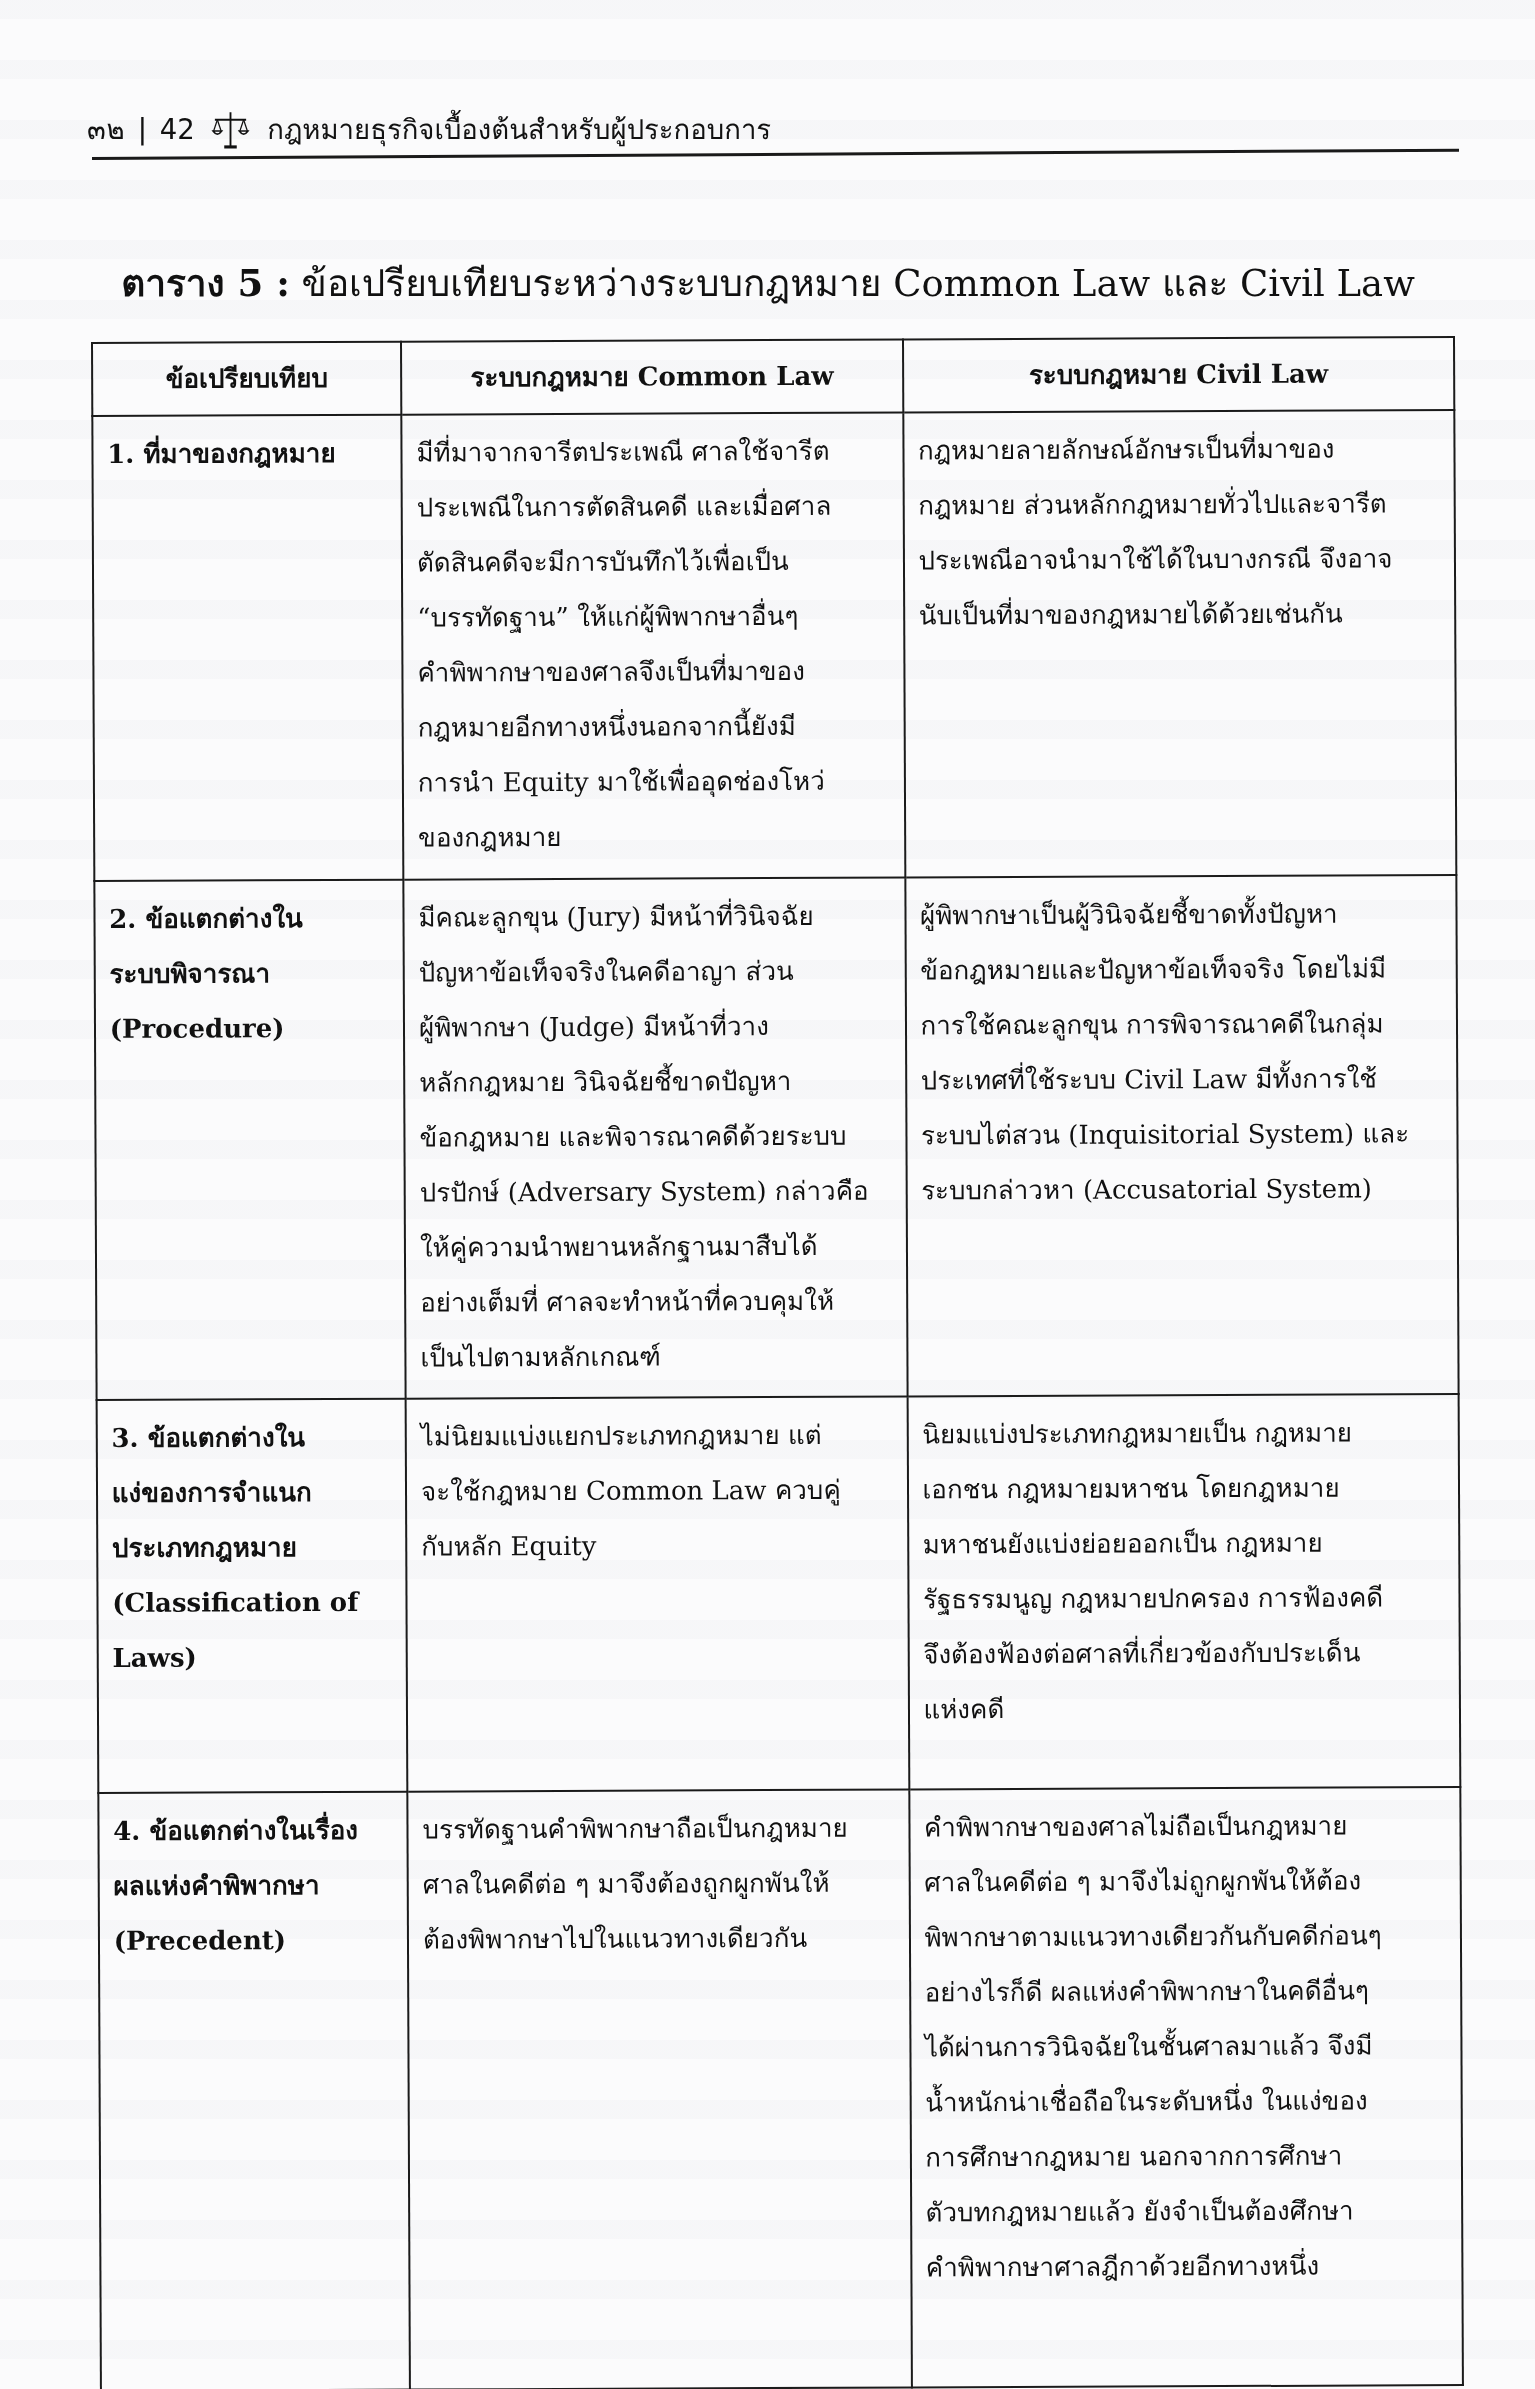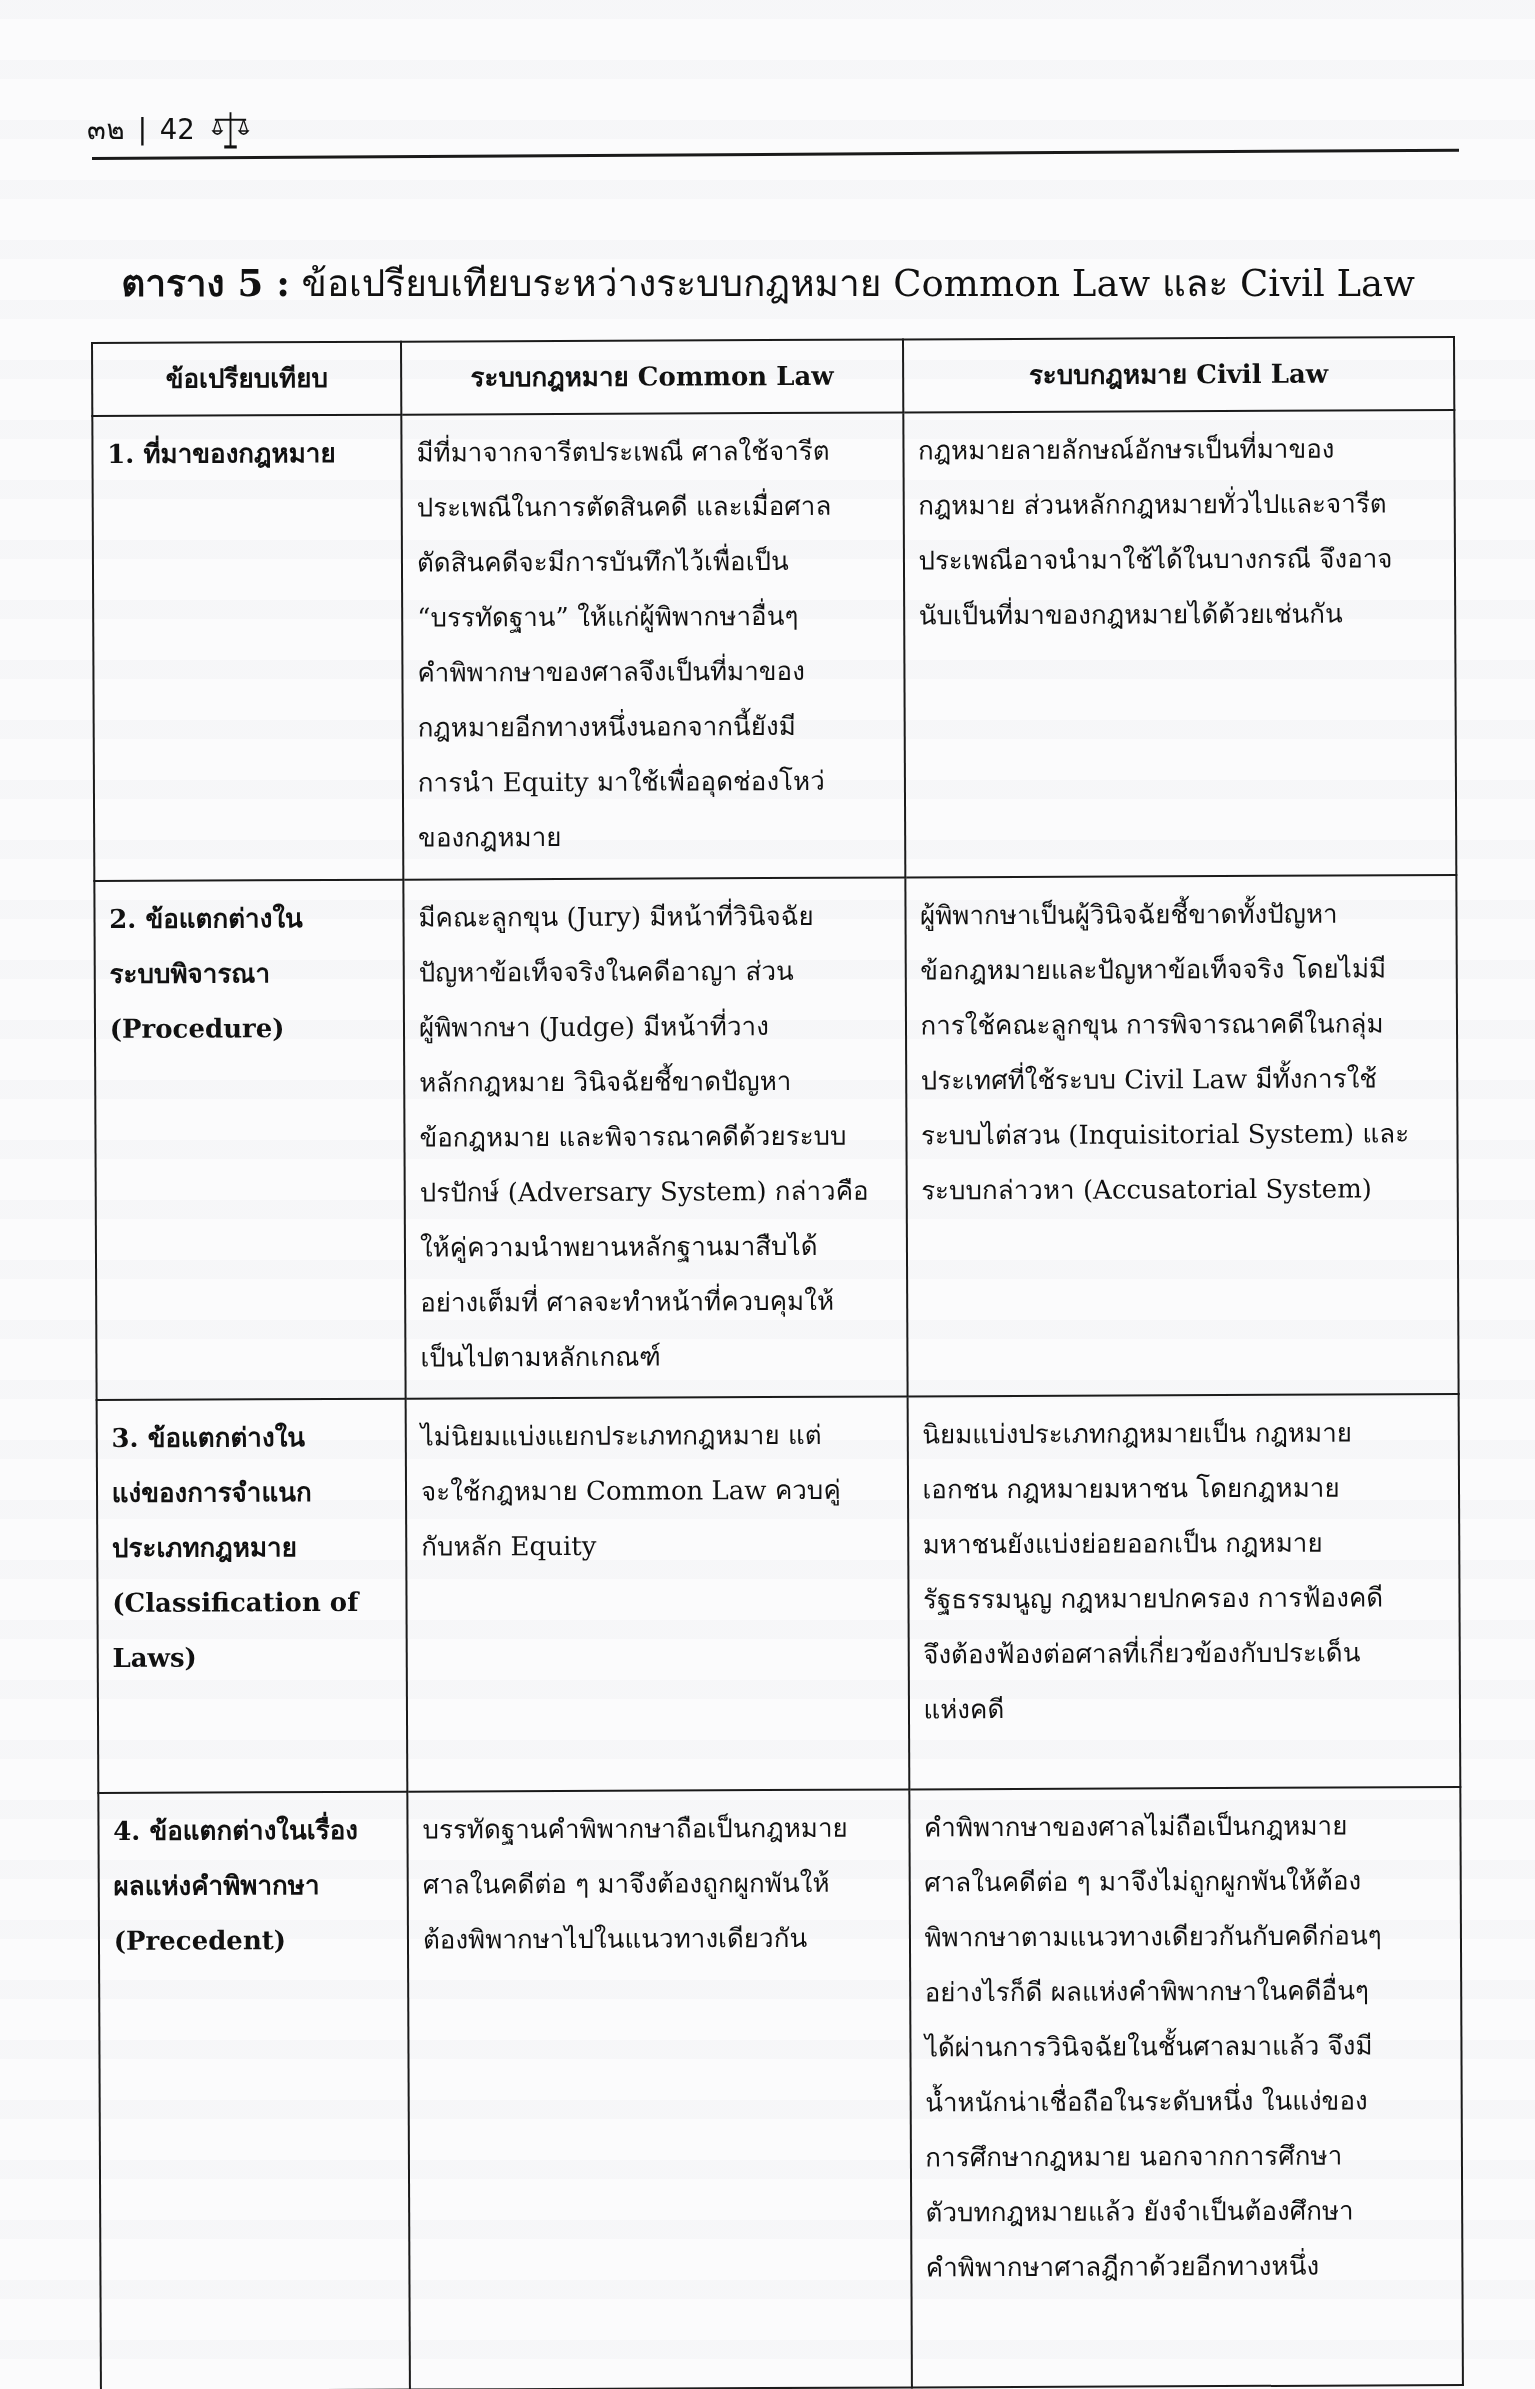--- a/index.html
+++ b/index.html
@@ -120,6 +120,7 @@
         <rect x="21" y="55" width="20" height="5" fill="#111"></rect>
       </svg>
     </span>
+    <span>กฎหมายธุรกิจเบื้องต้นสำหรับผู้ประกอบการ</span>
   </div>
   <div class="header-rule"></div>
 </div>

